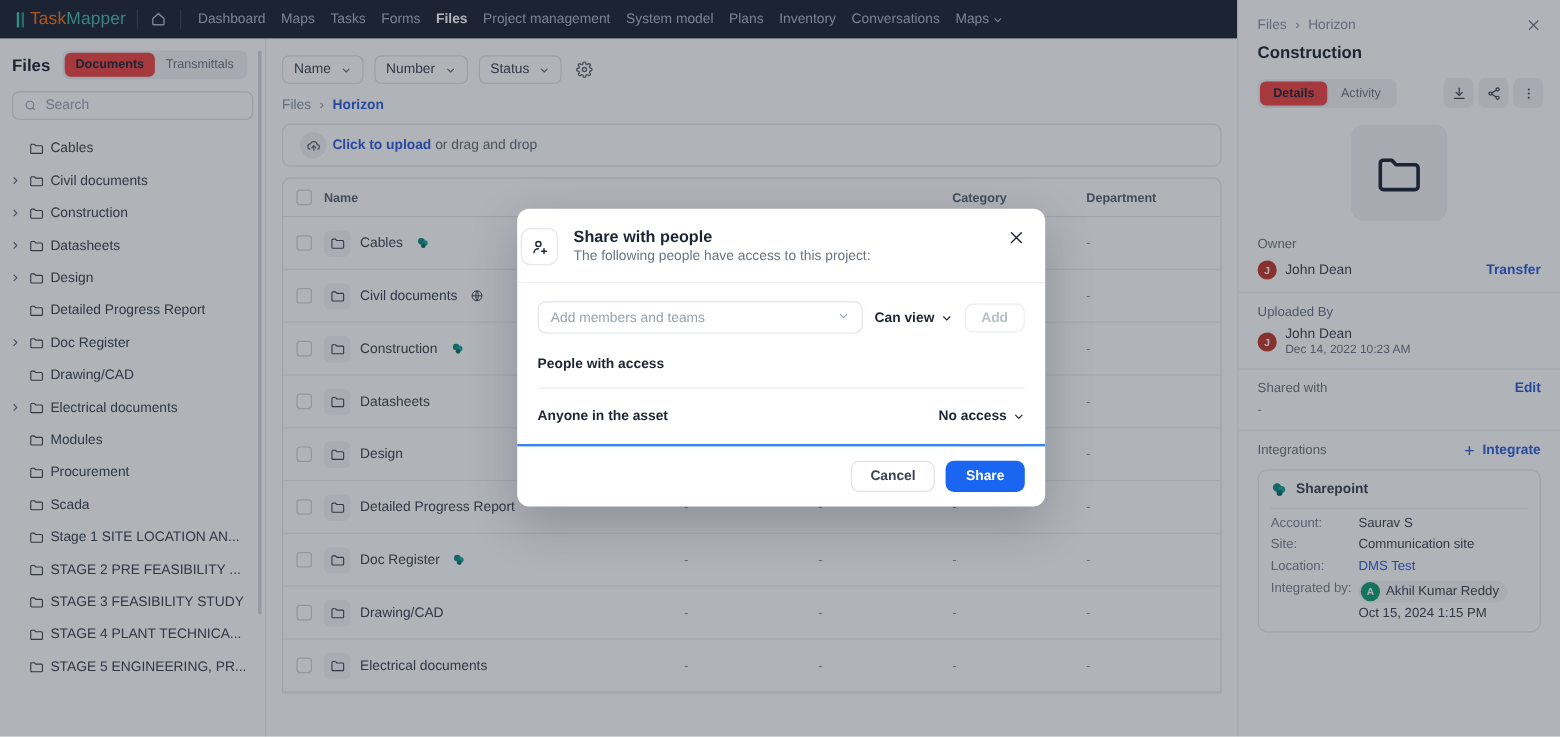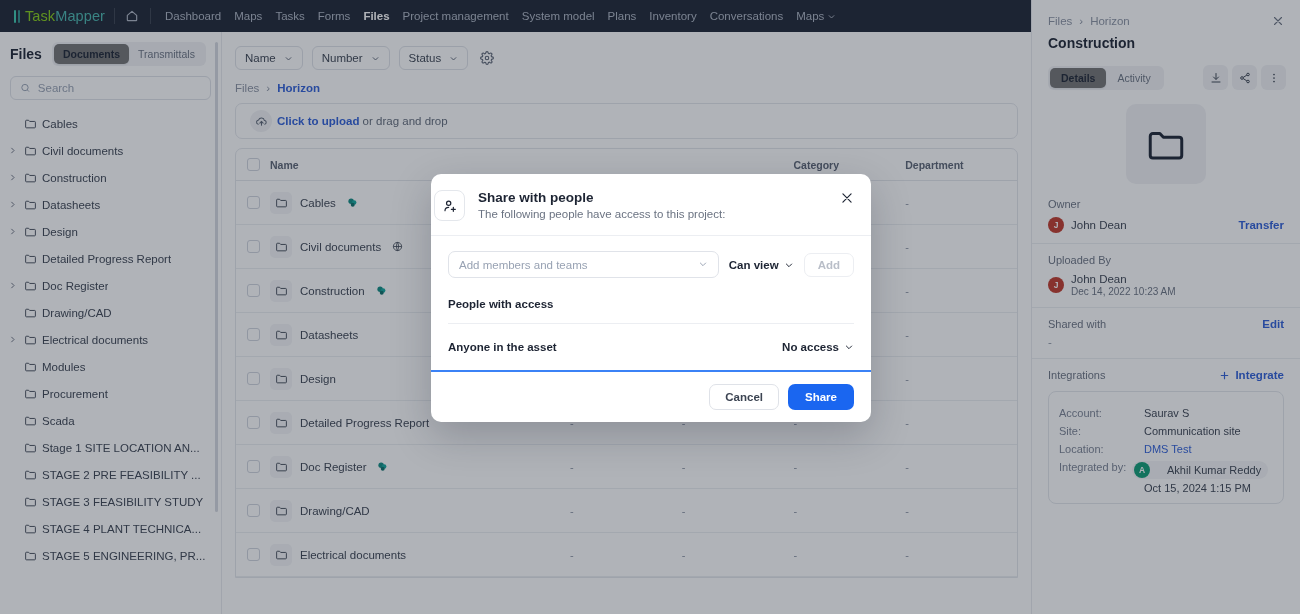--- a/index.html
+++ b/index.html
@@ -23,7 +23,7 @@
   .logo-bars i:nth-child(1) { height: 13px; background: #3cc9b0; }
   .logo-bars i:nth-child(2) { height: 13px; background: #2f8f8a; }
   .logo-text { font-size: 14.5px; letter-spacing: .1px; }
-  .logo-text .t1 { color: #84cc16; }
+  .logo-text .t1 { color: #f97316; }
   .logo-text .t2 { color: #49b6ae; }
   .nav-div { width: 1px; height: 16px; background: #39414f; margin: 0 9px; }
   .home-btn {

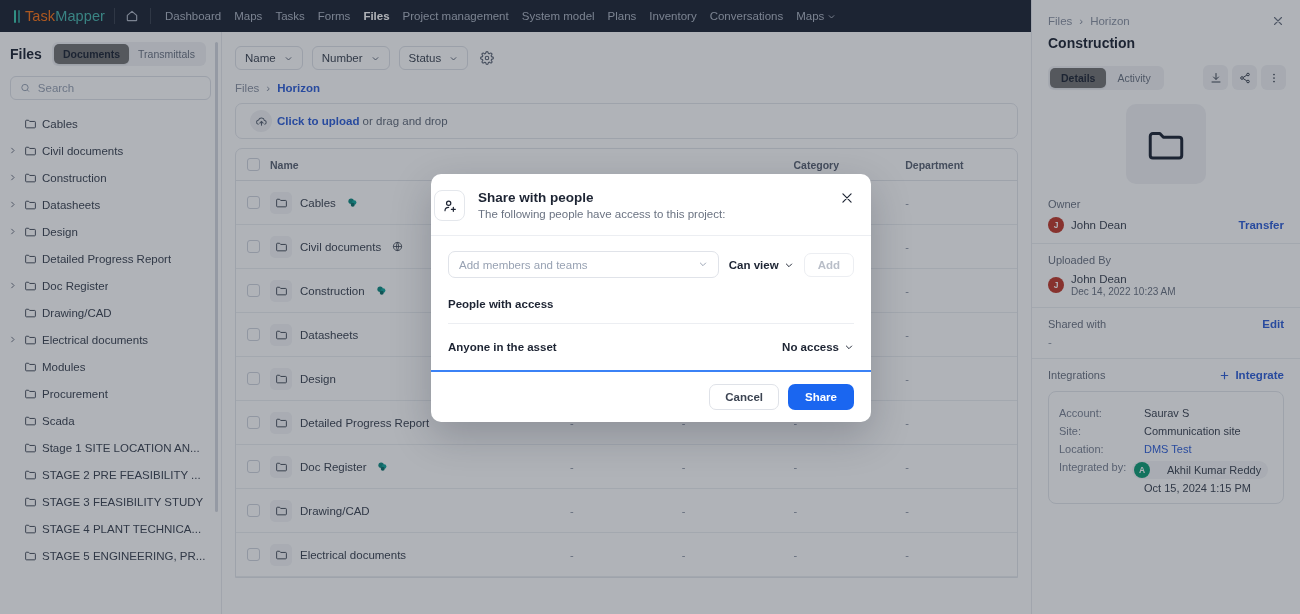--- a/index.html
+++ b/index.html
@@ -50,7 +50,7 @@
   .files-title { font-size: 14px; font-weight: bold; color: #1d2433; }
   .seg { display: flex; background: #f1f2f5; border-radius: 6px; padding: 2px; }
   .seg-btn { font-size: 10.5px; color: #6b7382; padding: 4px 9px; border-radius: 5px; white-space: nowrap; }
-  .seg-btn.active { background: #737373; color: #1d2433; font-weight: bold; box-shadow: 0 1px 2px rgba(16,24,40,.08); }
+  .seg-btn.active { background: #ef4444; color: #1d2433; font-weight: bold; box-shadow: 0 1px 2px rgba(16,24,40,.08); }
   .search-wrap { padding: 4px 10px 8px 10px; }
   .search-box {
     display: flex; align-items: center; gap: 7px;

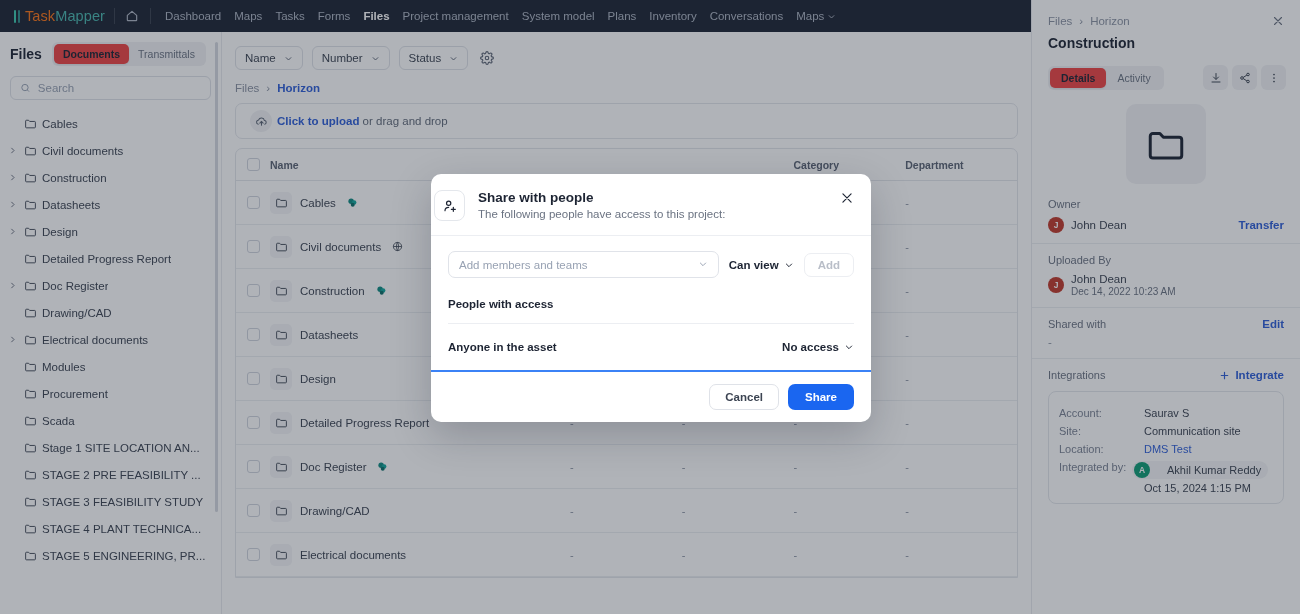--- a/index.html
+++ b/index.html
@@ -758,6 +758,14 @@
     </div>
 
     <div class="integ-card">
+      <div class="integ-top">
+        <svg width="14" height="14" viewBox="0 0 24 24">
+            <circle cx="9" cy="9" r="6" fill="#0f8a82"></circle>
+            <circle cx="15.5" cy="12" r="5" fill="#12a79c"></circle>
+            <circle cx="12.5" cy="17" r="4.3" fill="#0b6e68"></circle>
+          </svg>
+        <span class="integ-name">Sharepoint</span>
+      </div>
       <div class="kv">
         <span class="k">Account:</span>
         <span class="v">Saurav S</span>

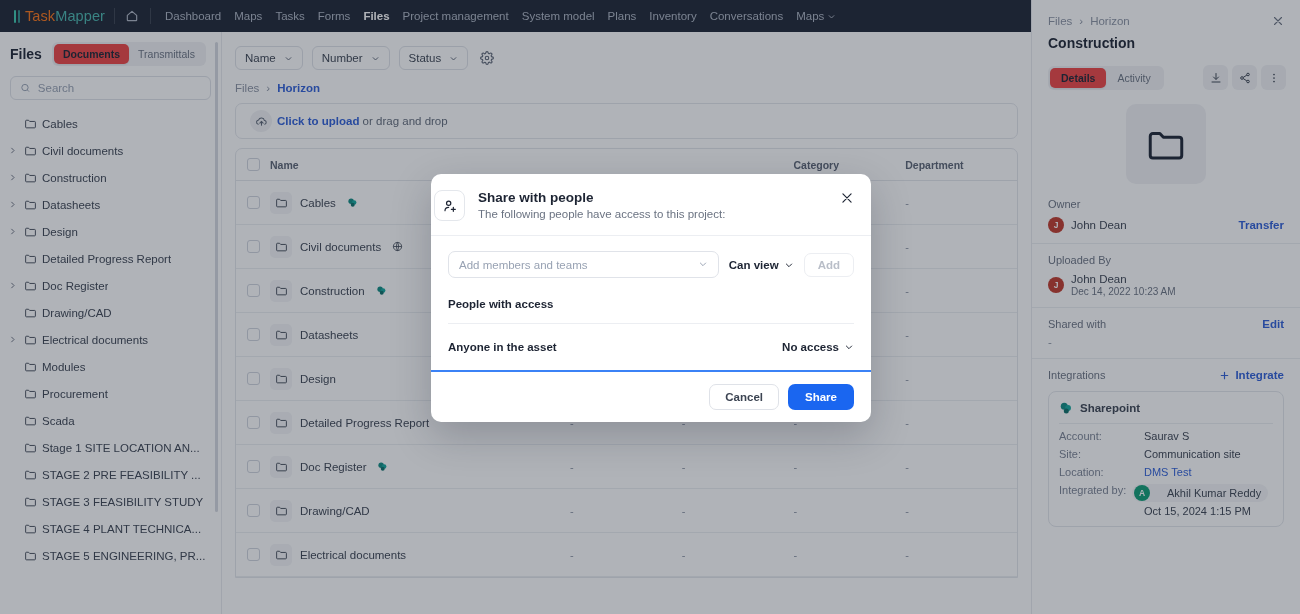--- a/index.html
+++ b/index.html
@@ -133,7 +133,7 @@
   .integ-name { font-size: 11.5px; color: #3c4452; font-weight: bold; }
   .kv { display: flex; margin-top: 6px; font-size: 11px; align-items: flex-start; }
   .kv .k { flex: 0 0 73px; color: #7a8293; }
-  .kv .v { color: #3c4452; margin-left: 12px; }
+  .kv .v { color: #3c4452; }
   .kv .v.link { color: #2f5fd8; }
   .chip-user { display: inline-flex; align-items: center; gap: 5px; background: #f4f5f7; border-radius: 9px; padding: 1px 7px 1px 2px; }
 

